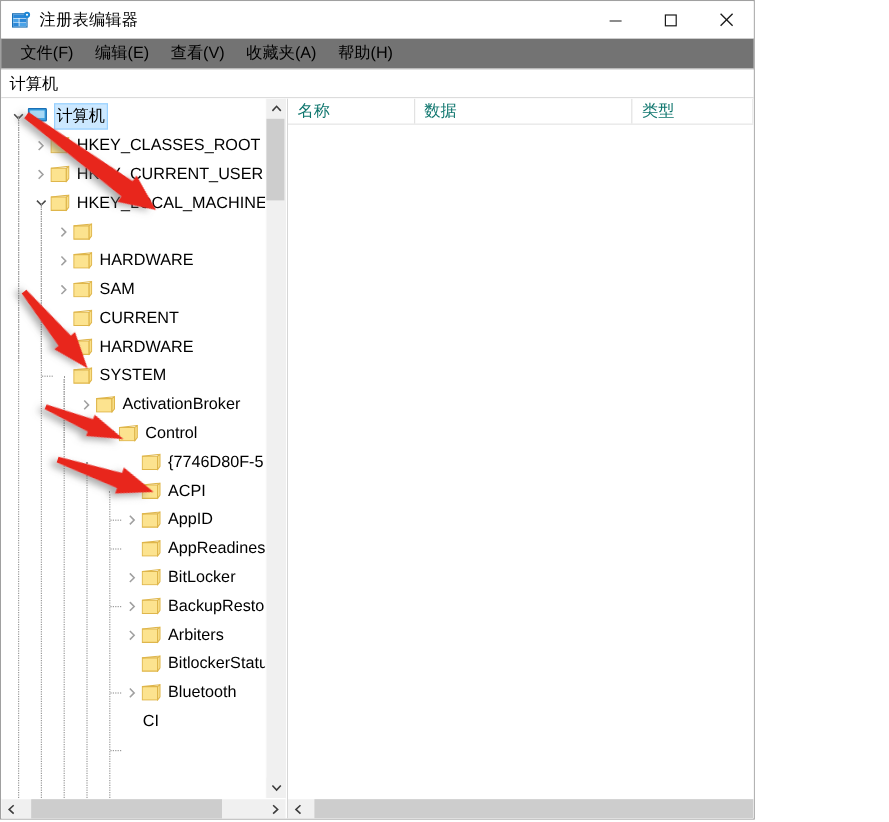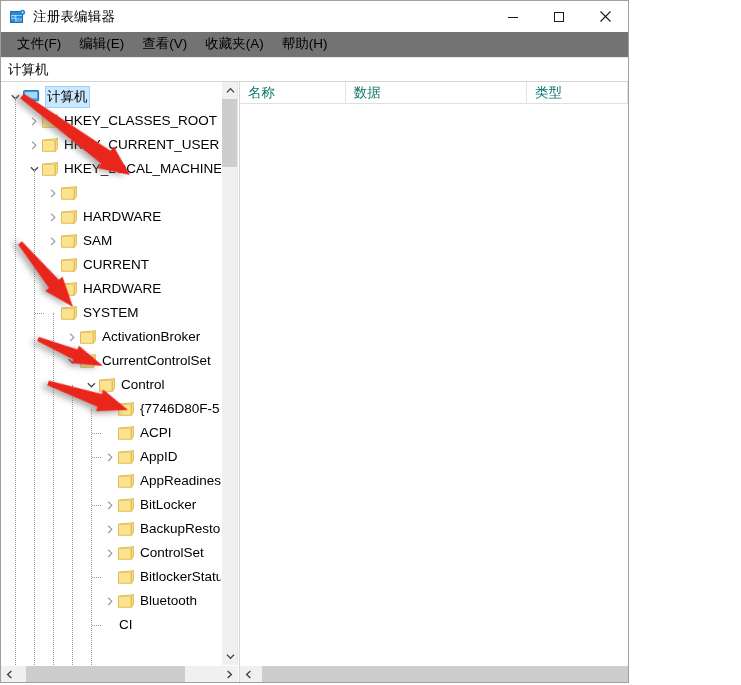--- a/index.html
+++ b/index.html
@@ -486,20 +486,6 @@
                   <path d="M0.5 2.2 L15.4 0.6" fill="none" stroke="#dfb64b" stroke-width="0.9"></path>
                 </svg></div>
               <span class="tlabel">ActivationBroker</span>
-            </div>
-            <div class="trow">
-              <div class="indent" style="width: 63px;"></div>
-              <div class="exp">
-                <svg width="9" height="8" viewBox="0 0 9 8">
-                  <path d="M0.8 2.2 L4.4 5.8 L8 2.2" fill="none" stroke="#4a4a4a" stroke-width="1.3"></path>
-                </svg>
-              </div>
-              <div class="folder"><svg width="16" height="14" viewBox="0 0 16 14">
-                  <path d="M0.5 2.2 L0.5 13.3 L13.3 13.3 L13.3 2.2 Z" fill="#fce38f" stroke="#dfb64b" stroke-width="0.9"></path>
-                  <path d="M13.3 2.2 L13.3 13.3 L15.4 10.6 L15.4 0.6 Z" fill="#fae08a" stroke="#dfb64b" stroke-width="0.9"></path>
-                  <path d="M0.5 2.2 L15.4 0.6" fill="none" stroke="#dfb64b" stroke-width="0.9"></path>
-                </svg></div>
-              <span class="tlabel">CurrentControlSet</span>
             </div>
             <div class="trow">
               <div class="indent" style="width: 82px;"></div>

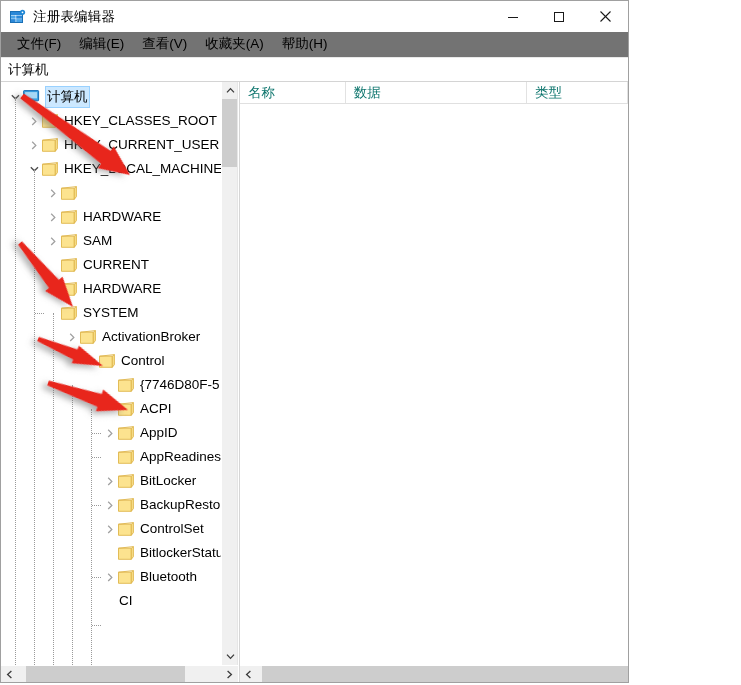--- a/index.html
+++ b/index.html
@@ -585,7 +585,7 @@
                   <path d="M13.3 2.2 L13.3 13.3 L15.4 10.6 L15.4 0.6 Z" fill="#fae08a" stroke="#dfb64b" stroke-width="0.9"></path>
                   <path d="M0.5 2.2 L15.4 0.6" fill="none" stroke="#dfb64b" stroke-width="0.9"></path>
                 </svg></div>
-              <span class="tlabel">ControlSet</span>
+              <span class="tlabel">Arbiters</span>
             </div>
             <div class="trow">
               <div class="indent" style="width: 101px;"></div>

